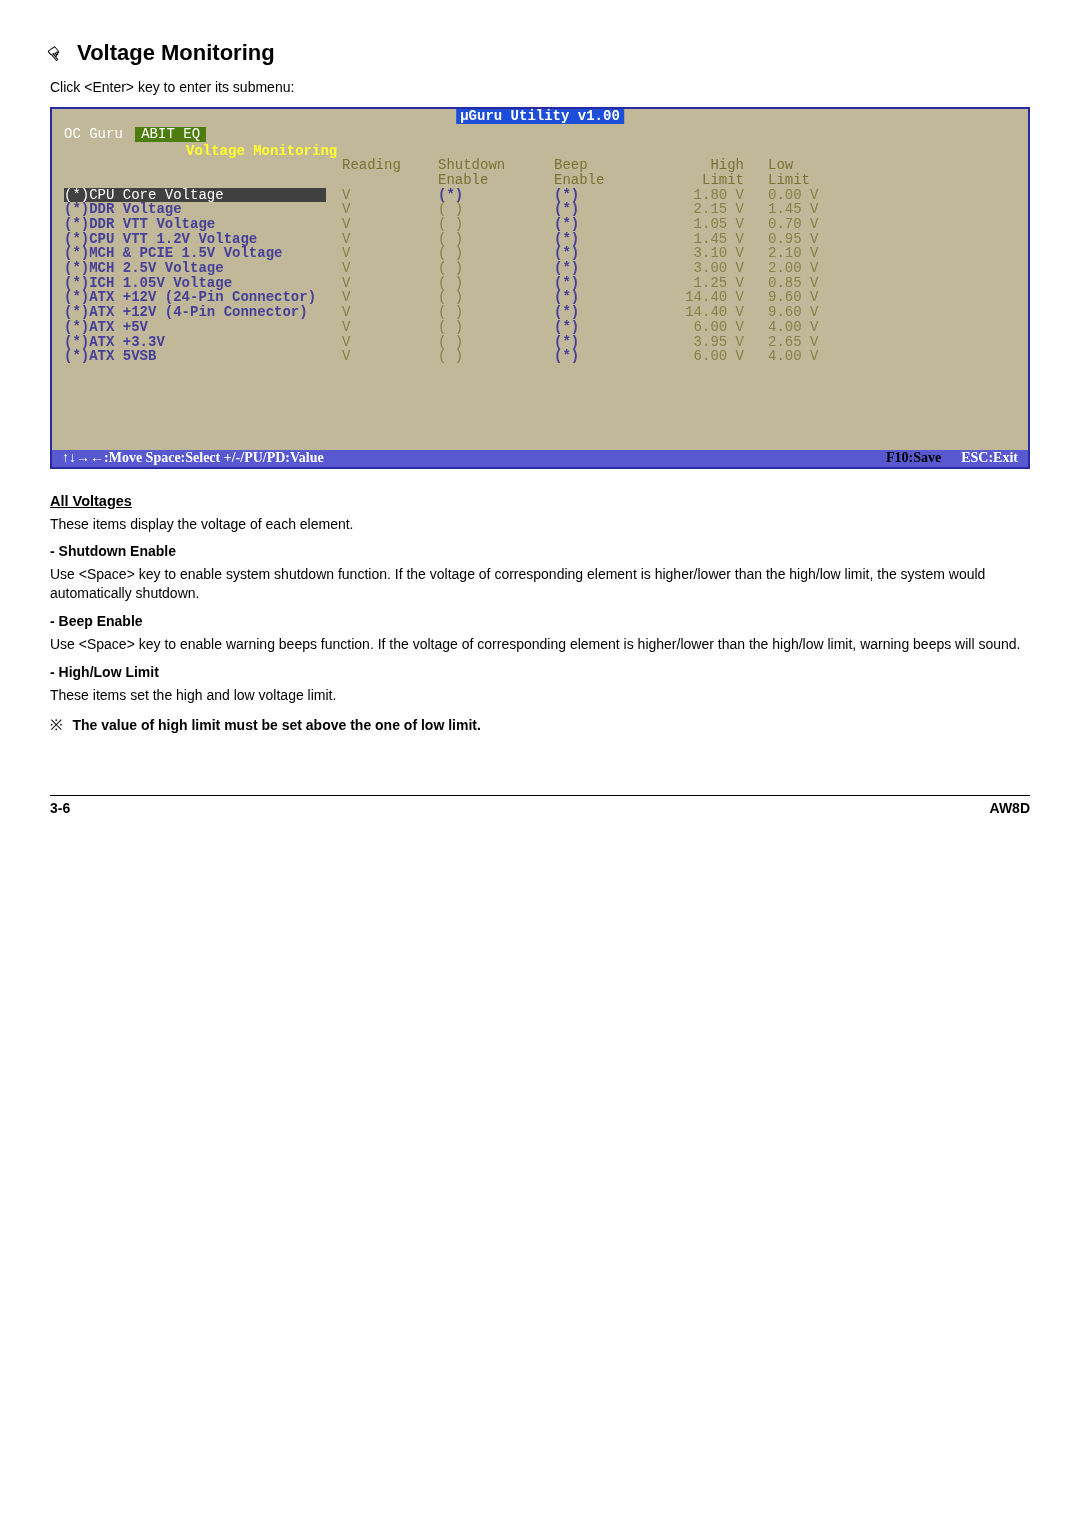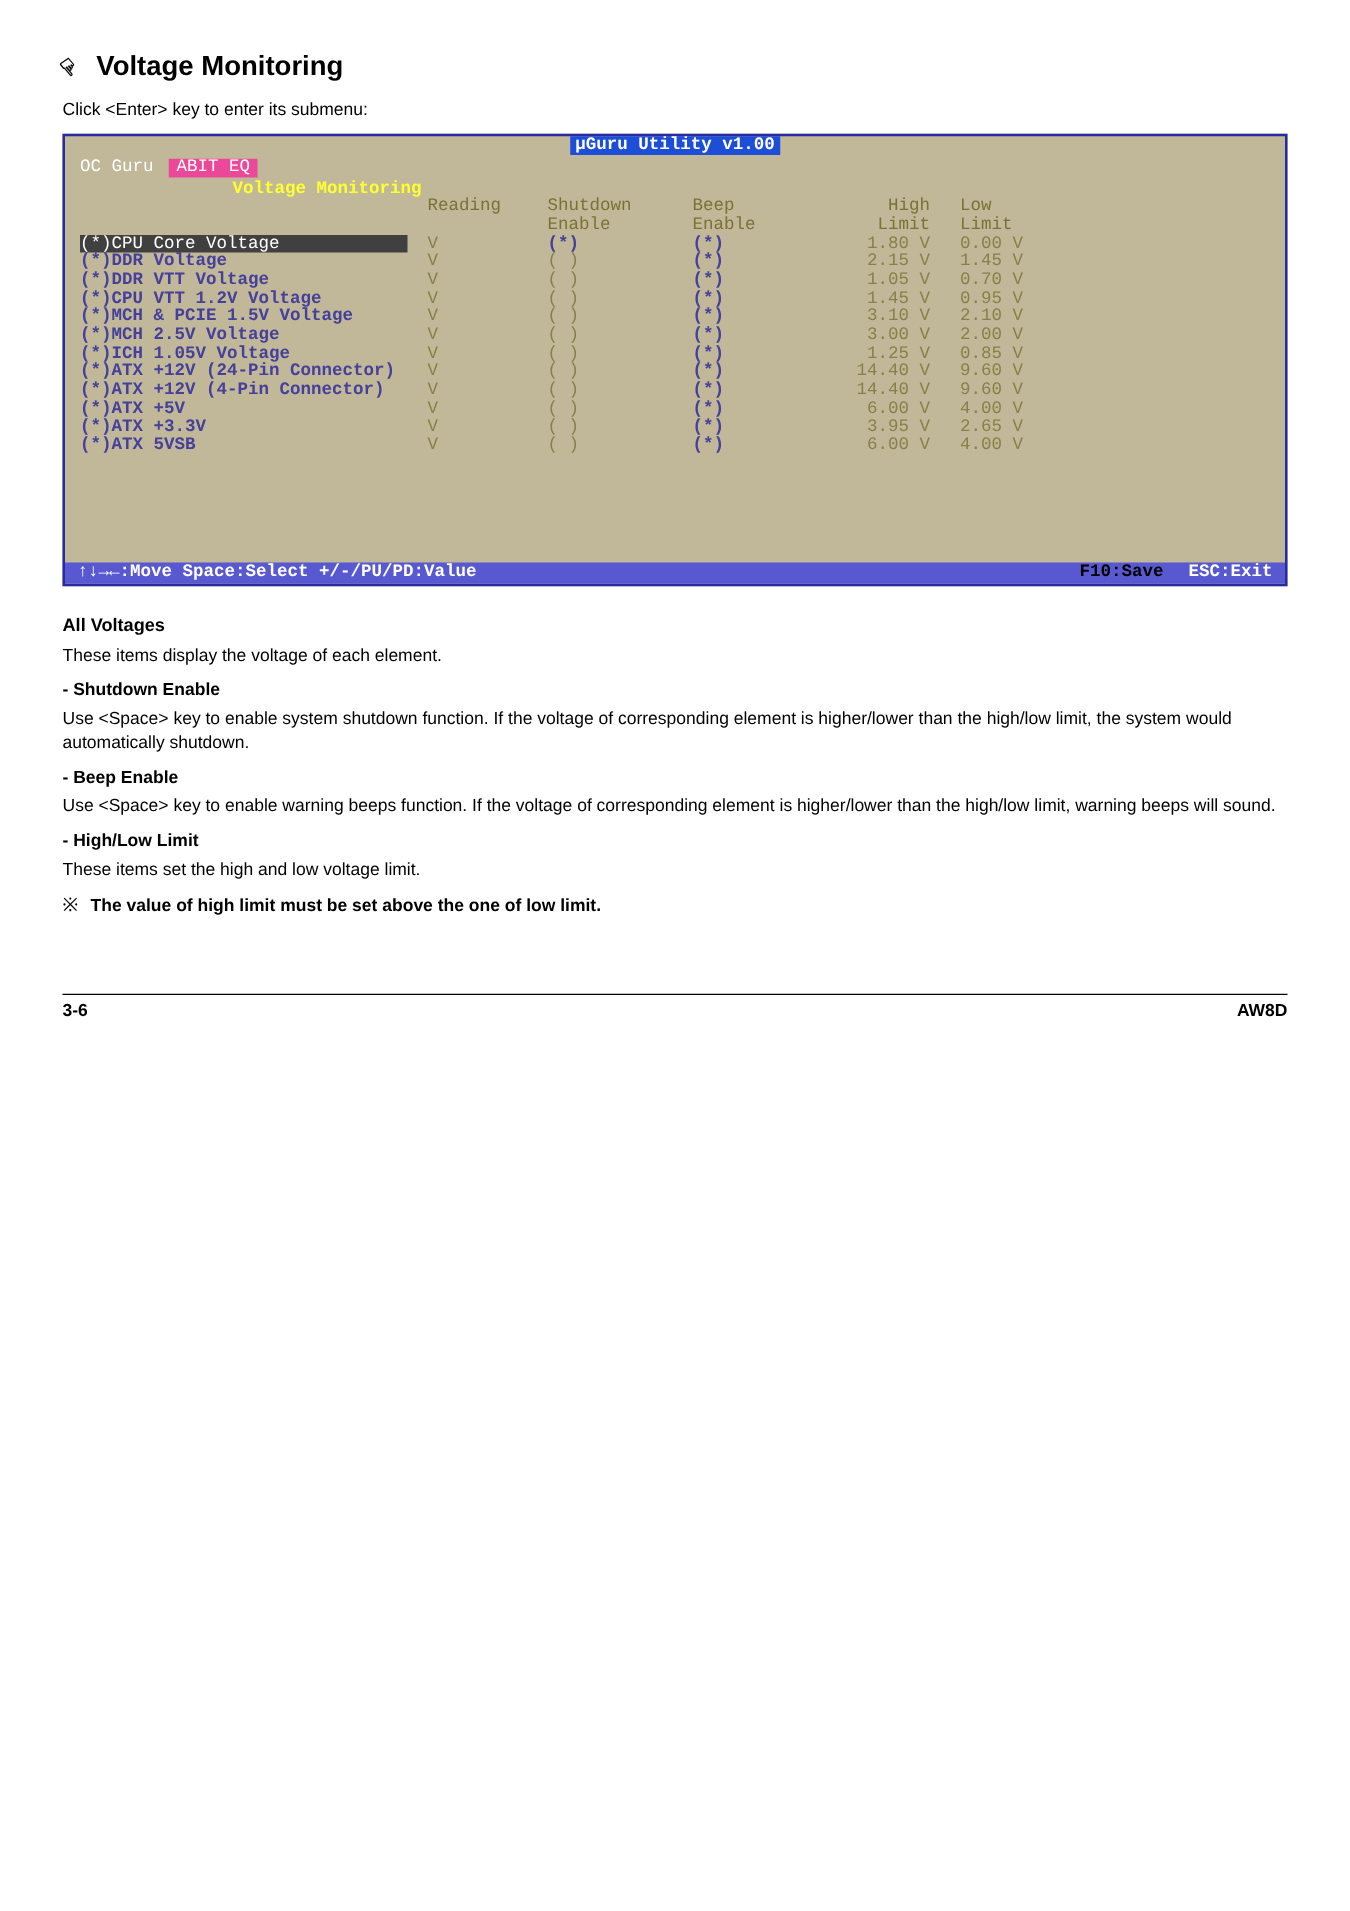--- a/index.html
+++ b/index.html
@@ -45,7 +45,7 @@
   .oc-guru { color: #fff; display: inline-block; text-align: right; }
   .tab {
     display: inline-block;
-    background: #ec4899;
+    background: #4d7c0f;
     color: #fff;
     padding: 0 6px;
     margin-left: 4px;

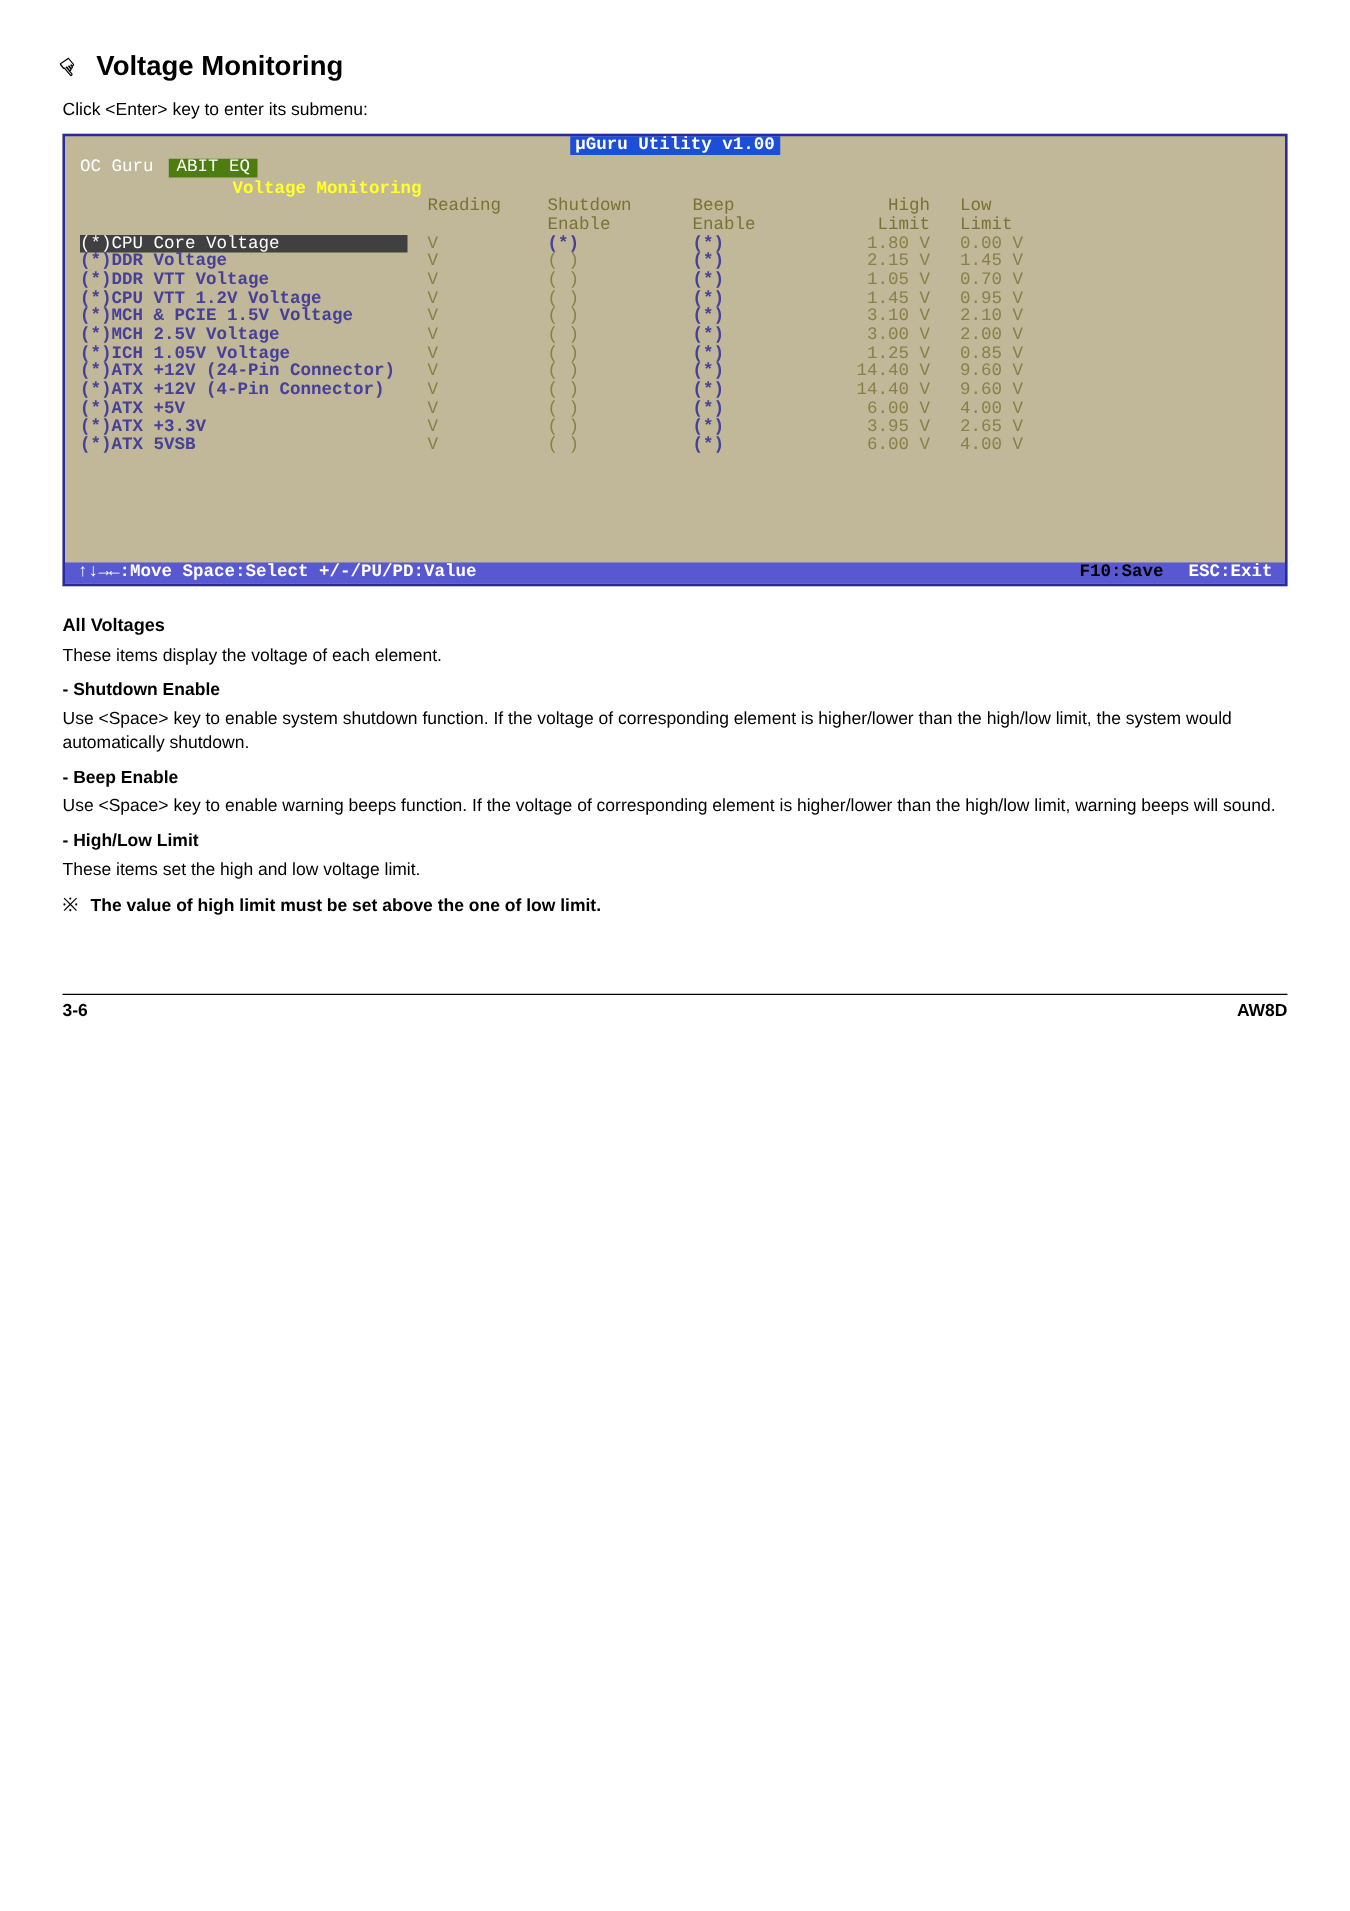--- a/index.html
+++ b/index.html
@@ -76,6 +76,7 @@
     display: flex;
     padding: 1px 10px;
     font-weight: bold;
+    font-family: Liberation Serif, serif;
   }
   .footer .left { flex: 1; }
   .footer .save { color: #000000; margin-right: 20px; }

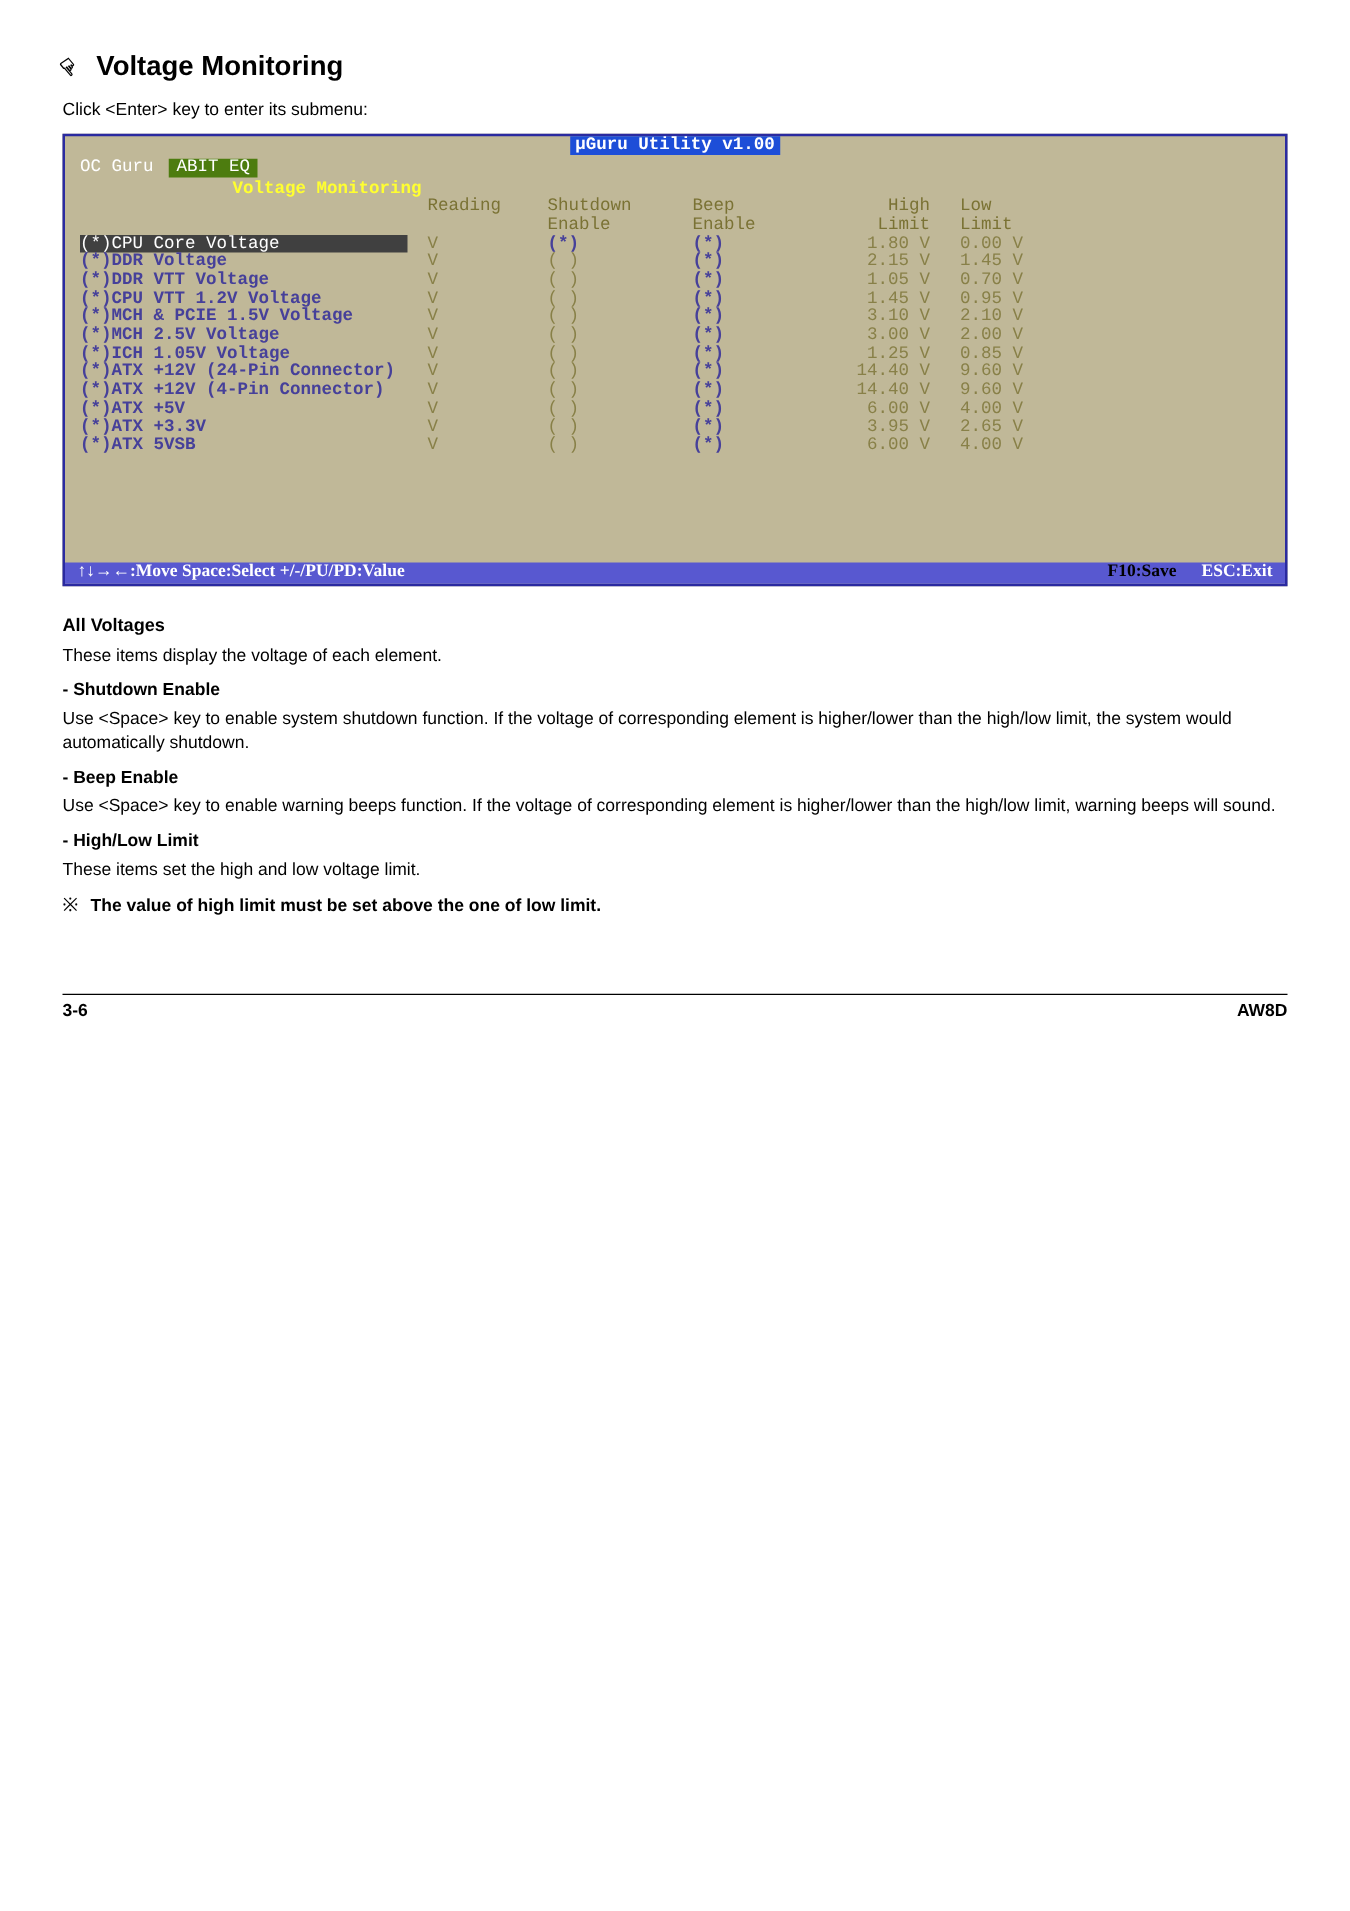--- a/index.html
+++ b/index.html
@@ -80,7 +80,7 @@
   }
   .footer .left { flex: 1; }
   .footer .save { color: #000000; margin-right: 20px; }
-  h3 { font-size: 14.5px; font-weight: bold; margin: 18px 0 6px 0; }
+  h3 { font-size: 14.5px; font-weight: bold; margin: 18px 0 6px 0; text-decoration: underline; }
   p  { margin: 0 0 10px 0; line-height: 1.35; }
   .dash-h { font-weight: bold; margin: 10px 0 6px 0; }
   .note-mark { font-size: 15px; margin-right: 6px; }

